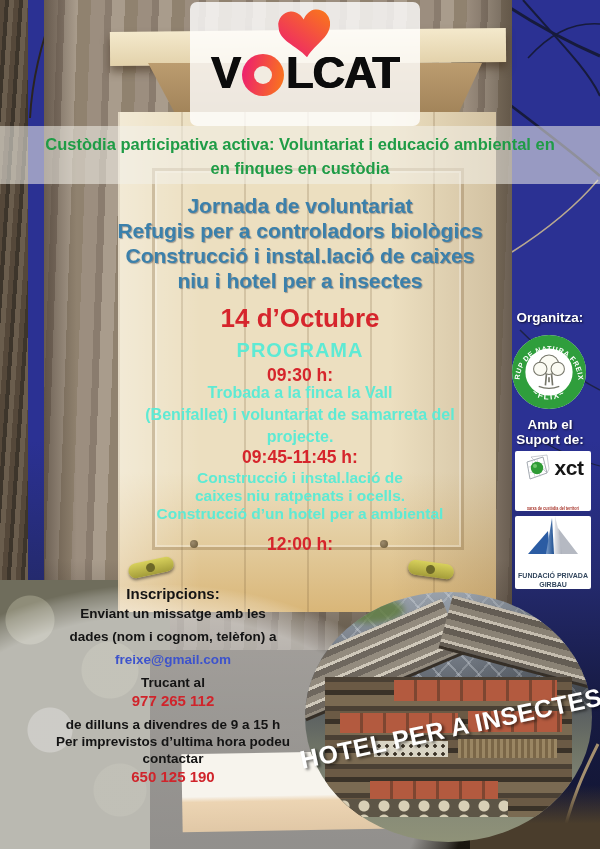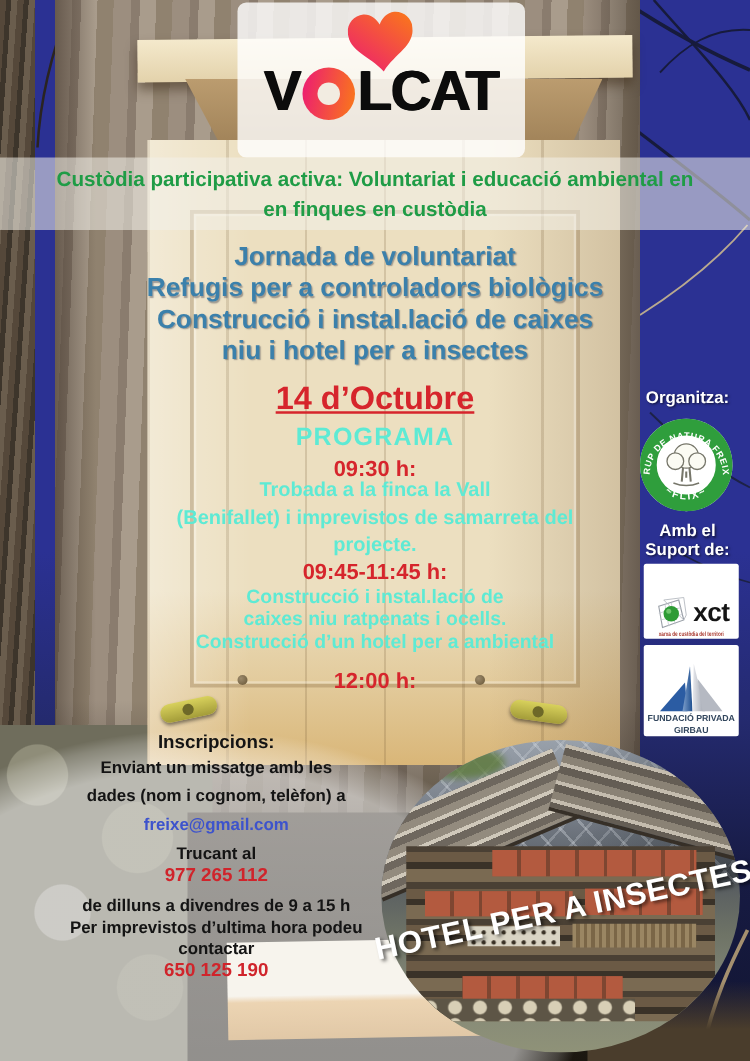--- a/index.html
+++ b/index.html
@@ -84,7 +84,7 @@
 
   
   .ctext { left:40px; width:520px; text-align:center; color:#5eead4; }
-  .date-red { top:303px; font-size:26px; color:#d6252c;text-decoration:underline; }
+  .date-red { top:303px; font-size:26px; color:#d6252c; }
   .prog-head { top:339px; font-size:20px; letter-spacing:1px; }
   .time-red { font-size:17.5px; color:#d6252c; }
   .t1 { top:365px; } .t2 { top:447px; } .t3 { top:534px; }

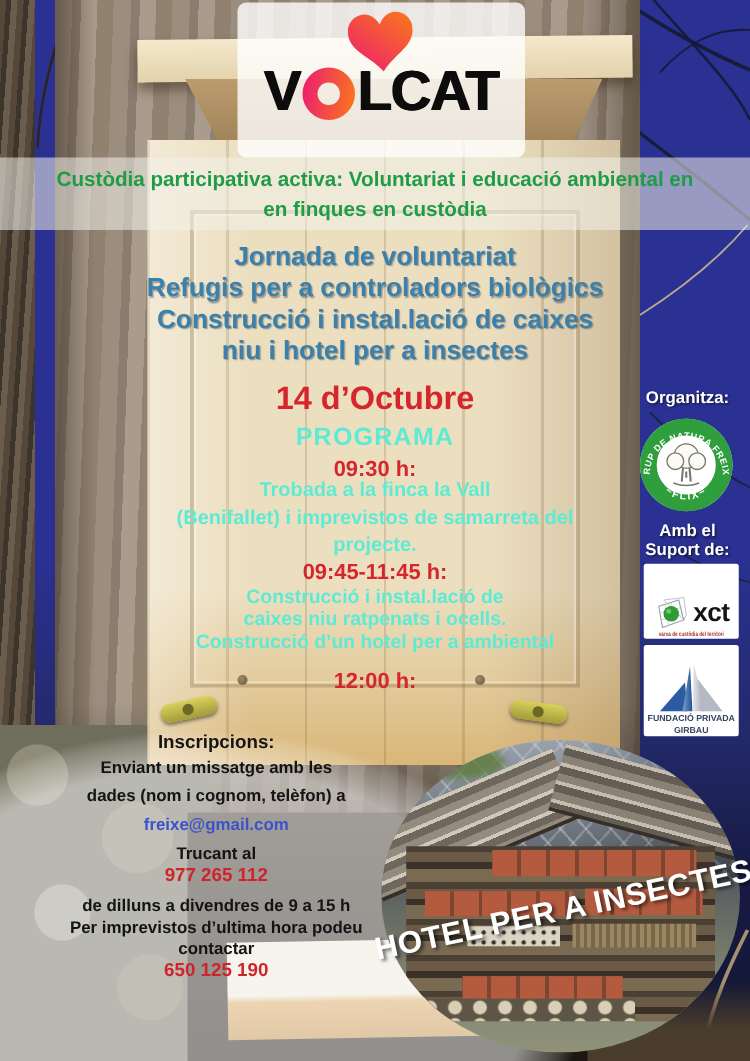--- a/index.html
+++ b/index.html
@@ -225,7 +225,7 @@
   <div class="abs ctext time-red t1">09:30 h:</div>
   <div class="abs ctext s1">
     <div>Trobada a la finca la Vall</div>
-    <div>(Benifallet) i imprevistos de samarreta del</div>
+    <div>(Benifallet) i voluntariat de samarreta del</div>
     <div>projecte.</div>
   </div>
 

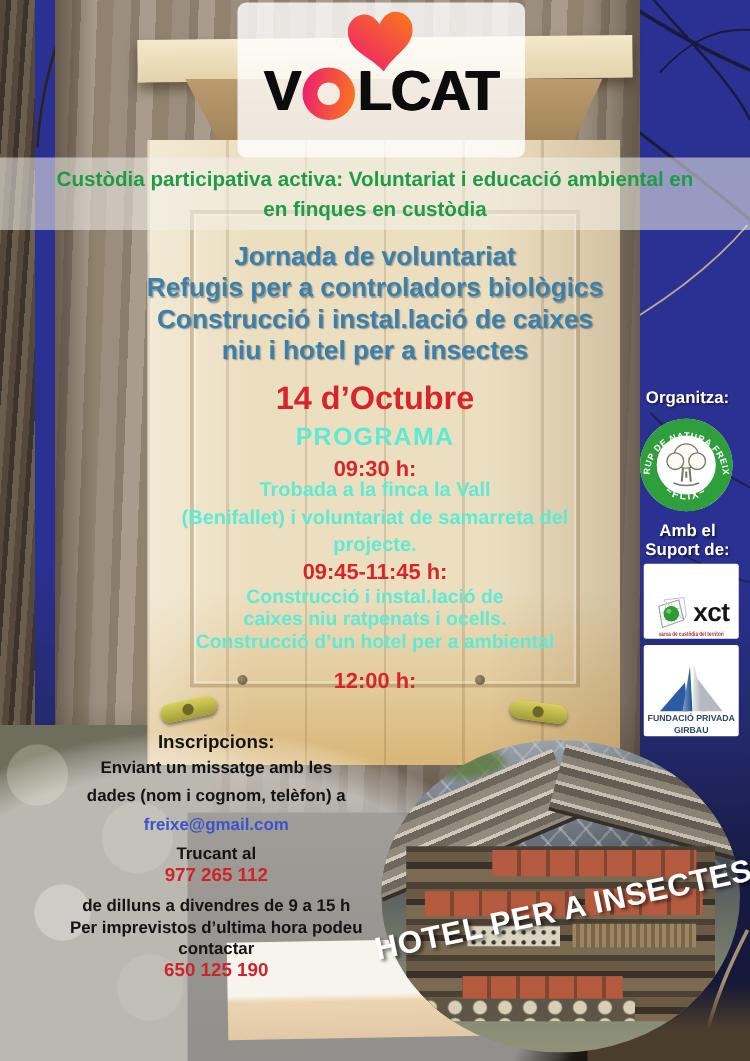--- a/index.html
+++ b/index.html
@@ -148,7 +148,7 @@
   .support { left:498px; top:417px; width:104px; }
   .freixe-logo { left:511px; top:334px; }
   .logo-card { background:#fff; border-radius:2px; display:flex; flex-direction:column;
-    align-items:center; justify-content:flex-end; }
+    align-items:center; justify-content:space-between; }
   .xct-card { left:515px; top:451px; width:76px; height:60px; padding-top:2px; }
   .xct-row { display:flex; align-items:center; gap:2px; }
   .xct-text { font-size:21px; color:#151515; letter-spacing:-.5px; }

